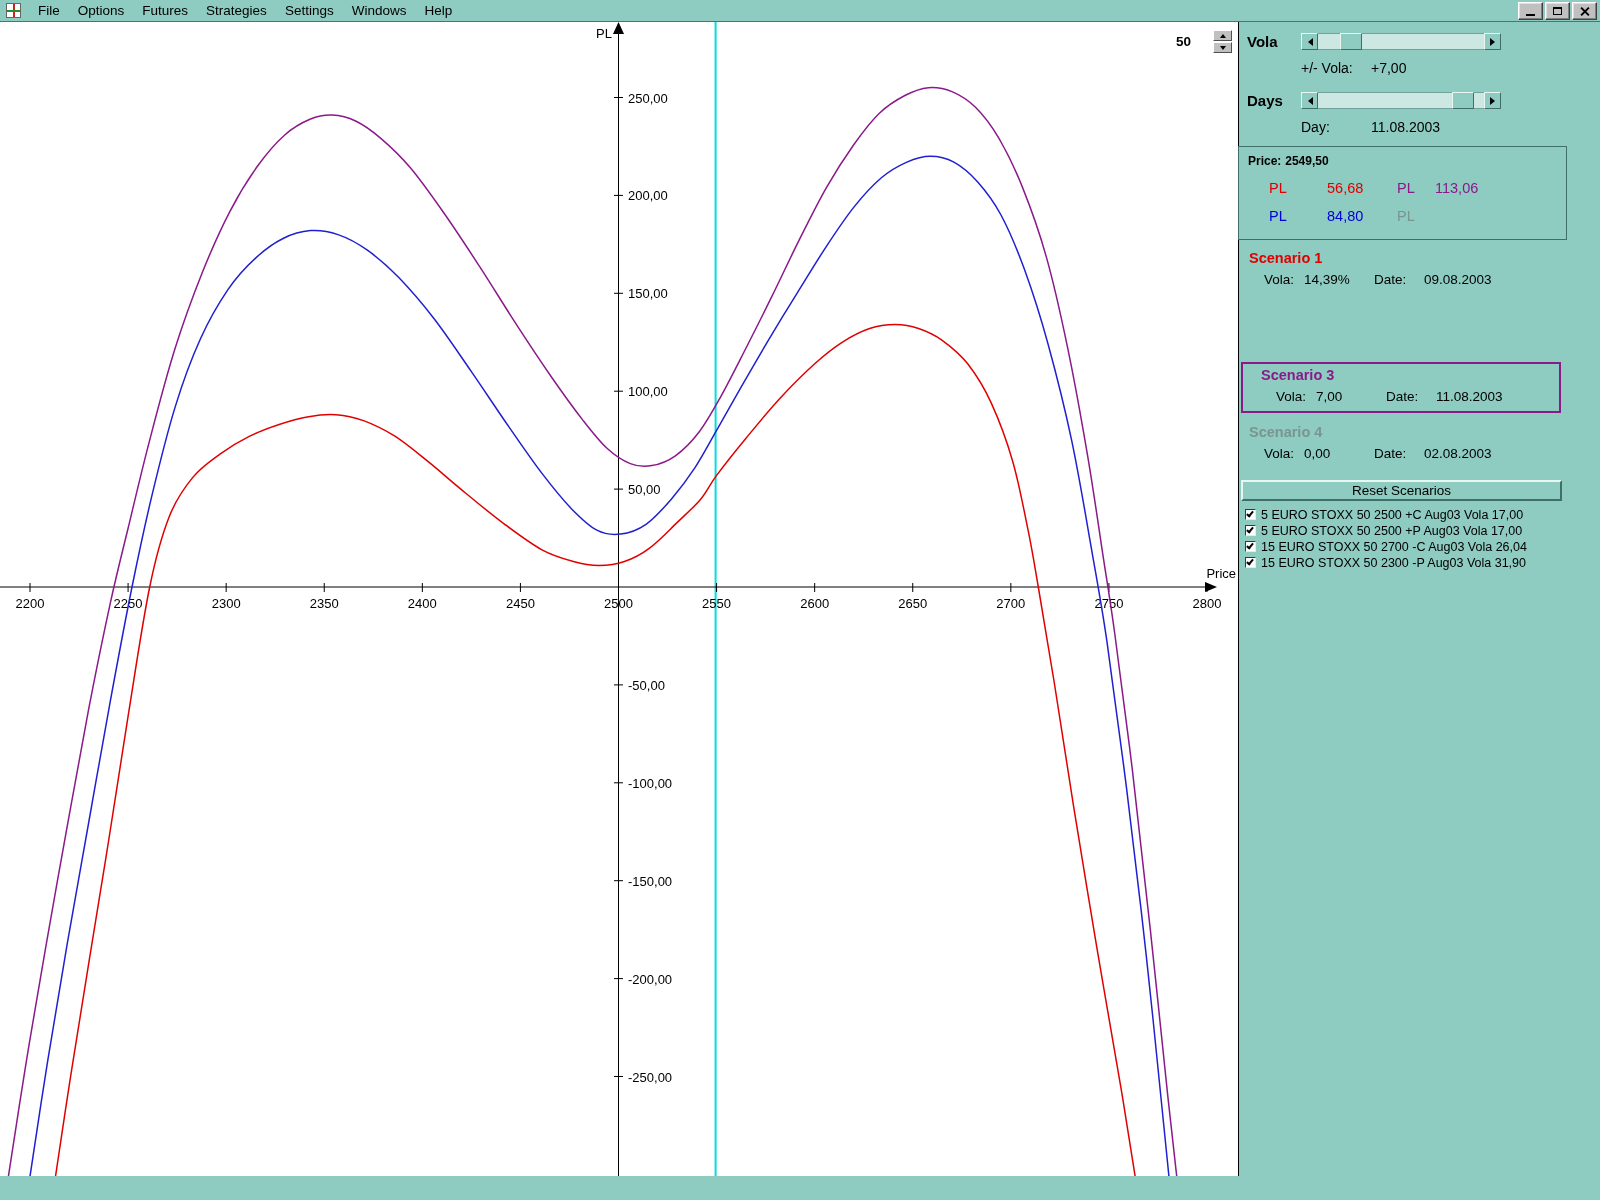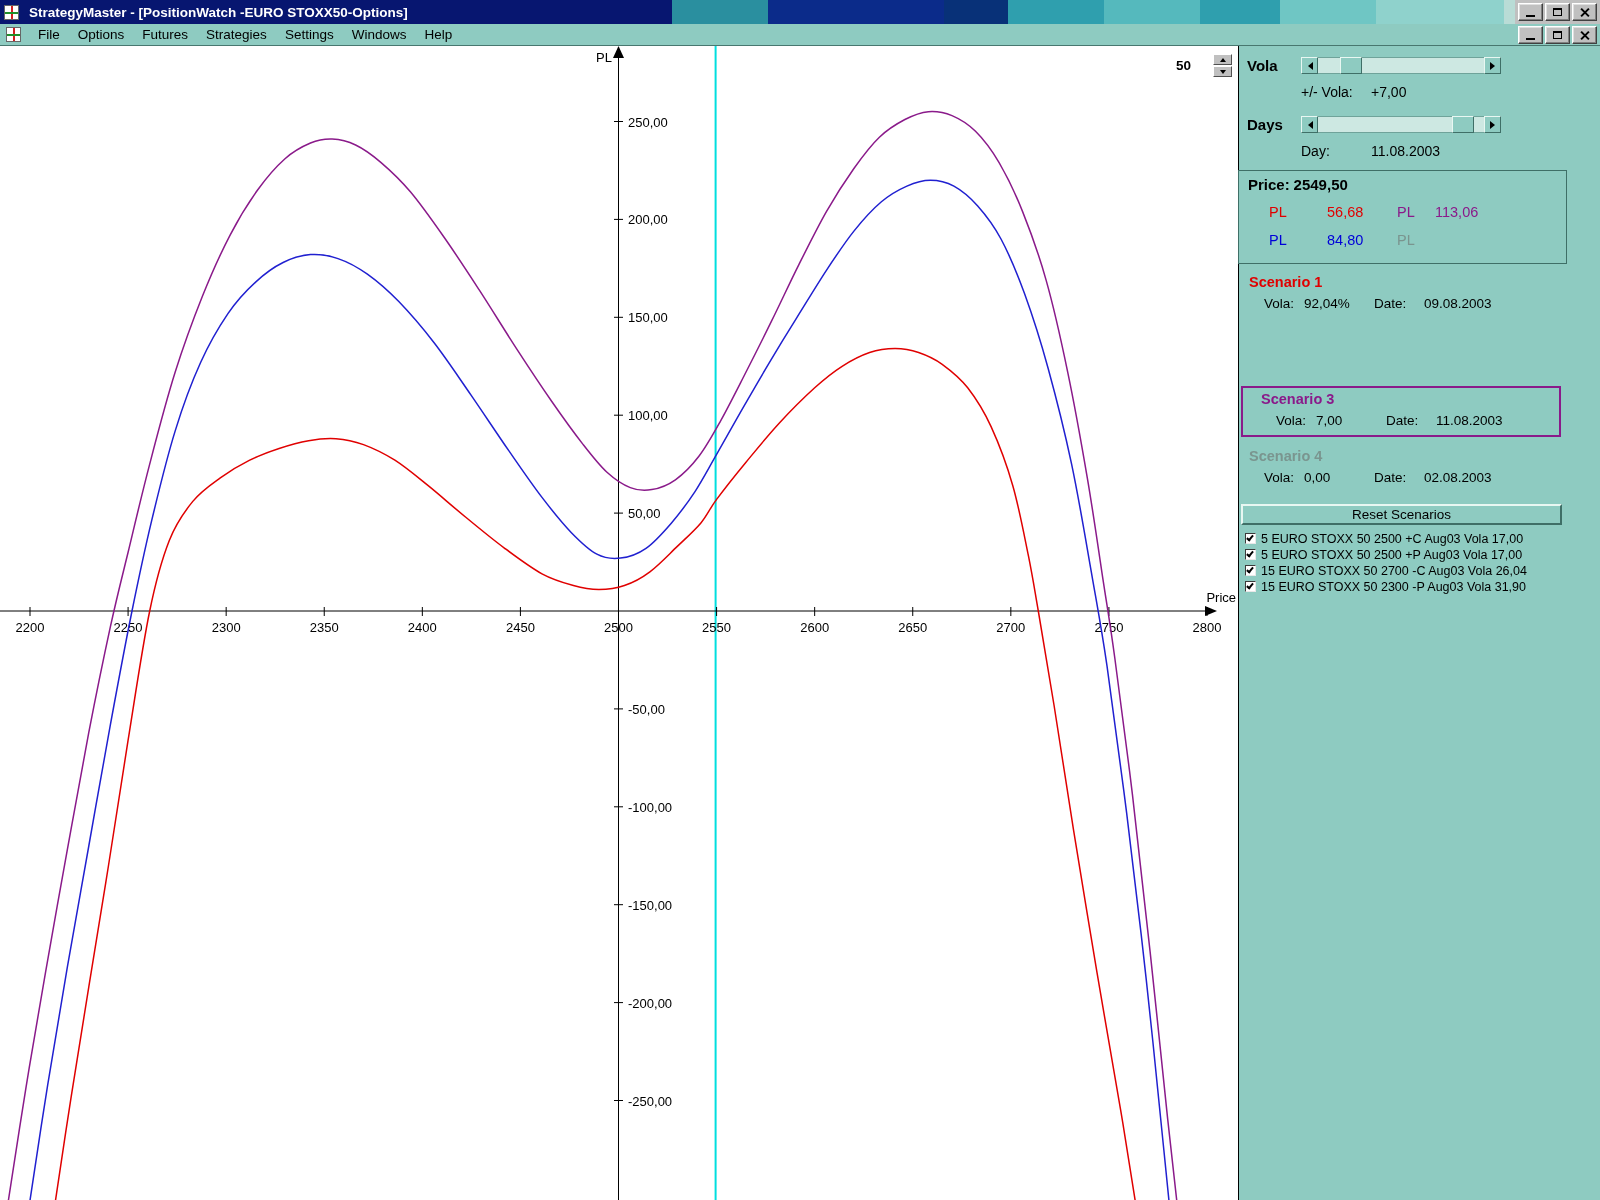--- a/index.html
+++ b/index.html
@@ -95,24 +95,6 @@
 
 <div class="window">
 
-  <div class="titlebar">
-    <span class="app-icon">
-        <span class="ai1"></span>
-        <span class="ai2"></span>
-      </span>
-    <span class="title-text">StrategyMaster - [PositionWatch -EURO STOXX50-Options]</span>
-    <div class="btn-strip">
-      <div class="wbtn">
-          <span class="g-min"></span>
-        </div>
-      <div class="wbtn">
-          <span class="g-rest"></span>
-        </div>
-      <div class="wbtn">
-          <span class="g-close"></span>
-        </div>
-    </div>
-  </div>
 
   <div class="menubar">
     <span class="mdi-icon">

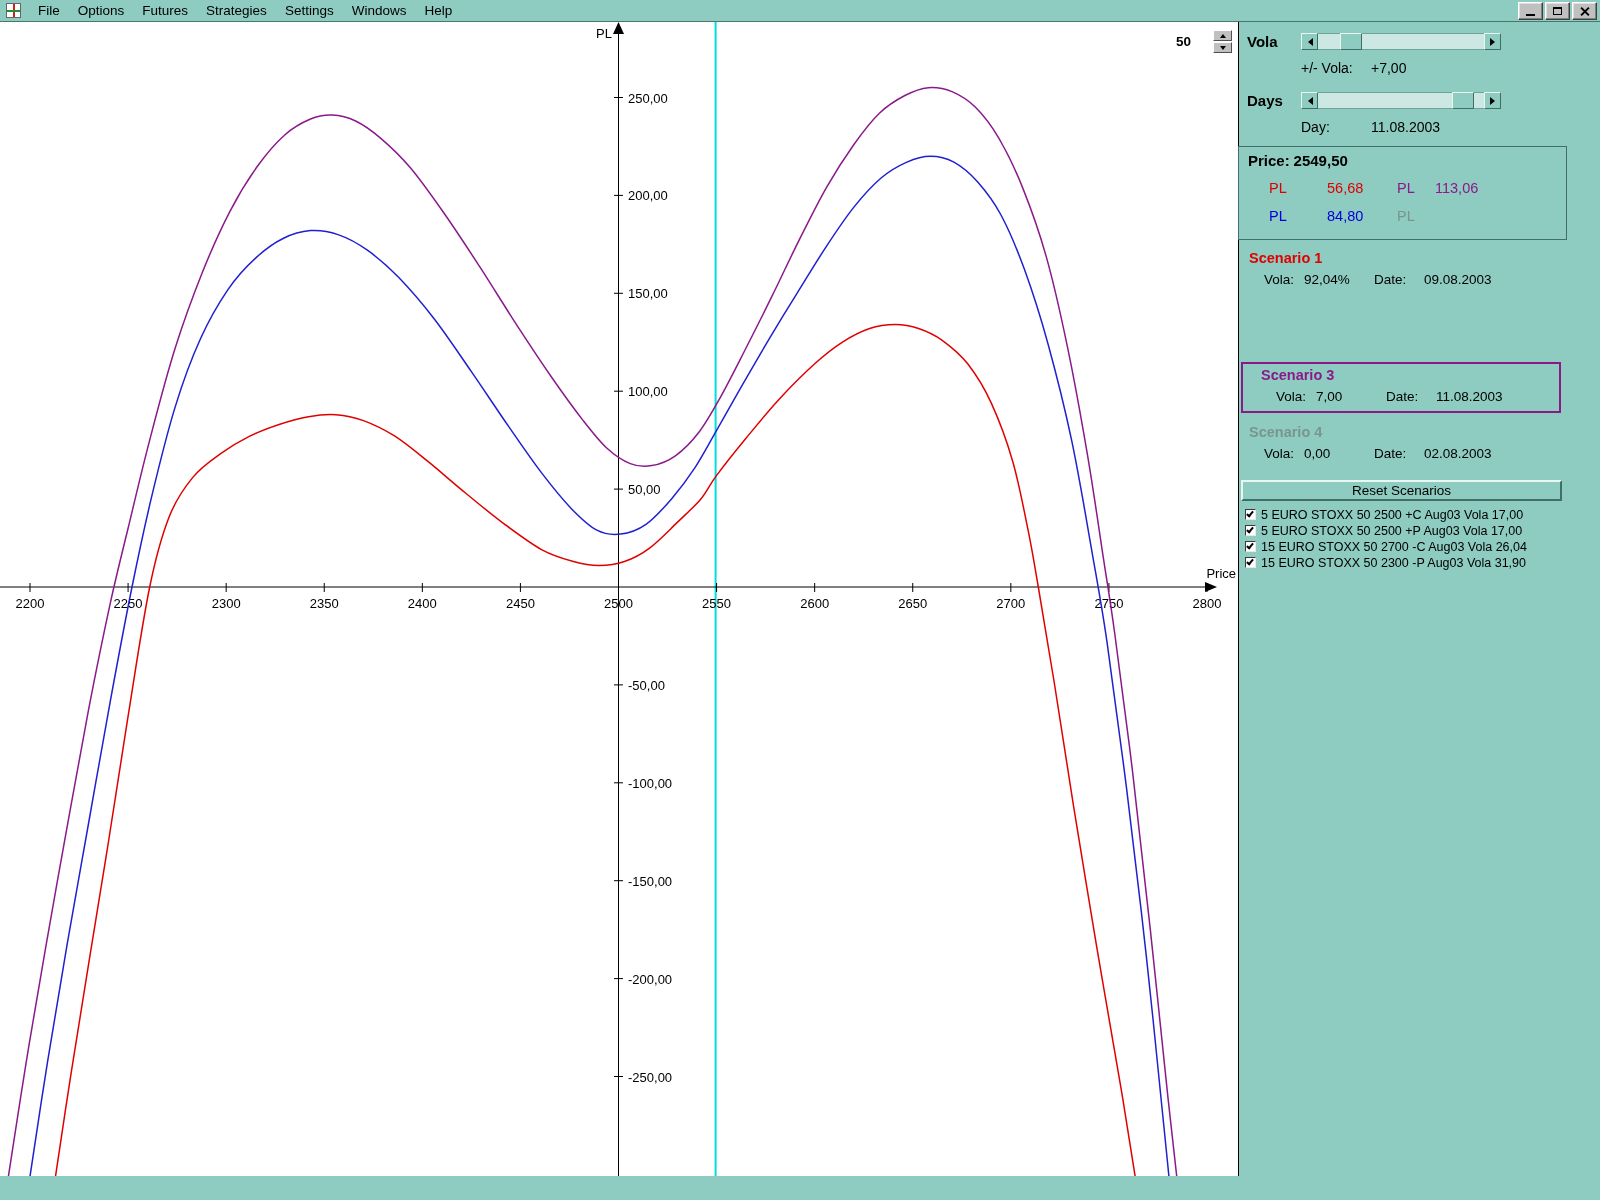--- a/index.html
+++ b/index.html
@@ -53,7 +53,7 @@
   .side-label{position:absolute;font-weight:bold;font-size:15px;}
   .side-line{position:absolute;font-size:14px;white-space:nowrap;}
   .w70{display:inline-block;width:70px;}
-  .bold{font-weight:bold;font-size:15px;}
+  .bold{font-weight:bold;font-size:12px;}
 
   .hscroll{position:absolute;height:17px;display:flex;}
   .sb-btn{width:17px;height:17px;background:#8ecbc1;border:1px solid;border-color:#e8f7f2 #3f6f67 #3f6f67 #e8f7f2;

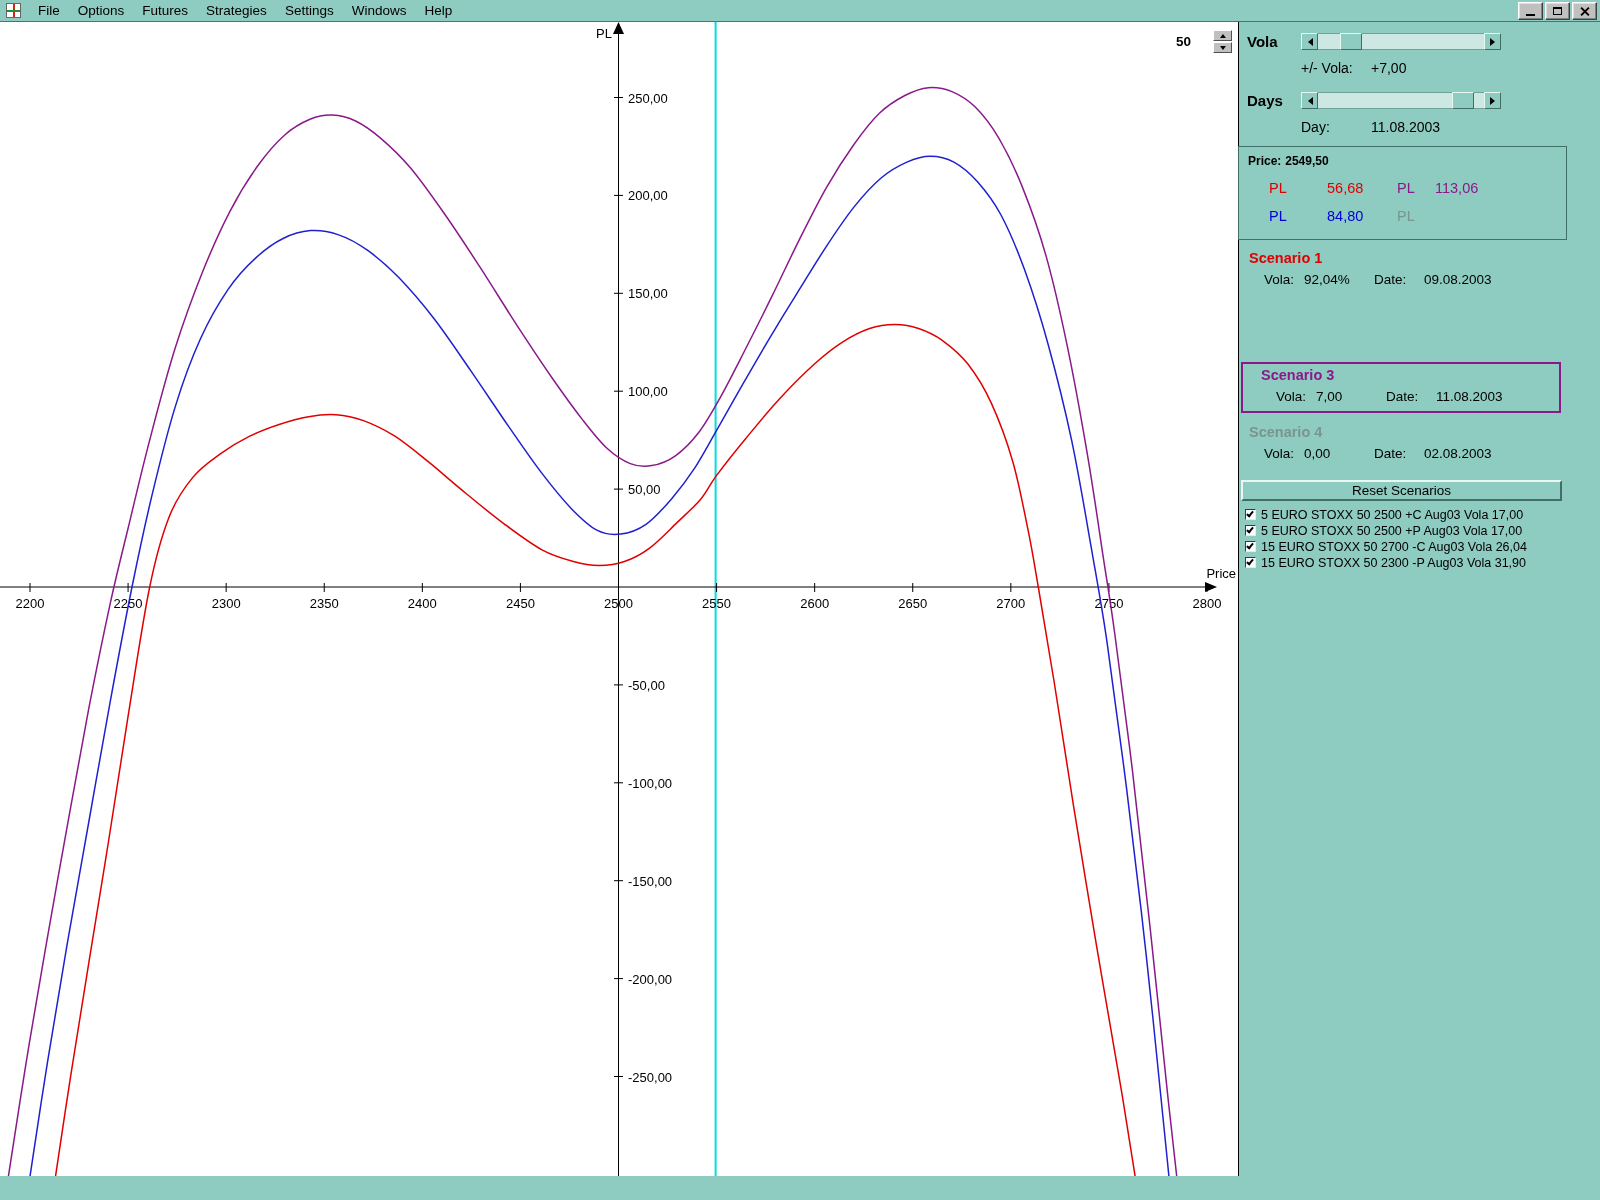--- a/index.html
+++ b/index.html
@@ -247,7 +247,7 @@
       <div class="scenario" style="top:228px">
         <div class="sc-title c-red">Scenario 1</div>
         <div class="sc-row">
-          <span class="sc-l1">Vola:</span><span class="sc-v1">92,04%</span><span class="sc-l2">Date:</span><span class="sc-v2">09.08.2003</span>
+          <span class="sc-l1">Vola:</span><span class="sc-v1">14,39%</span><span class="sc-l2">Date:</span><span class="sc-v2">09.08.2003</span>
         </div>
       </div>
 

